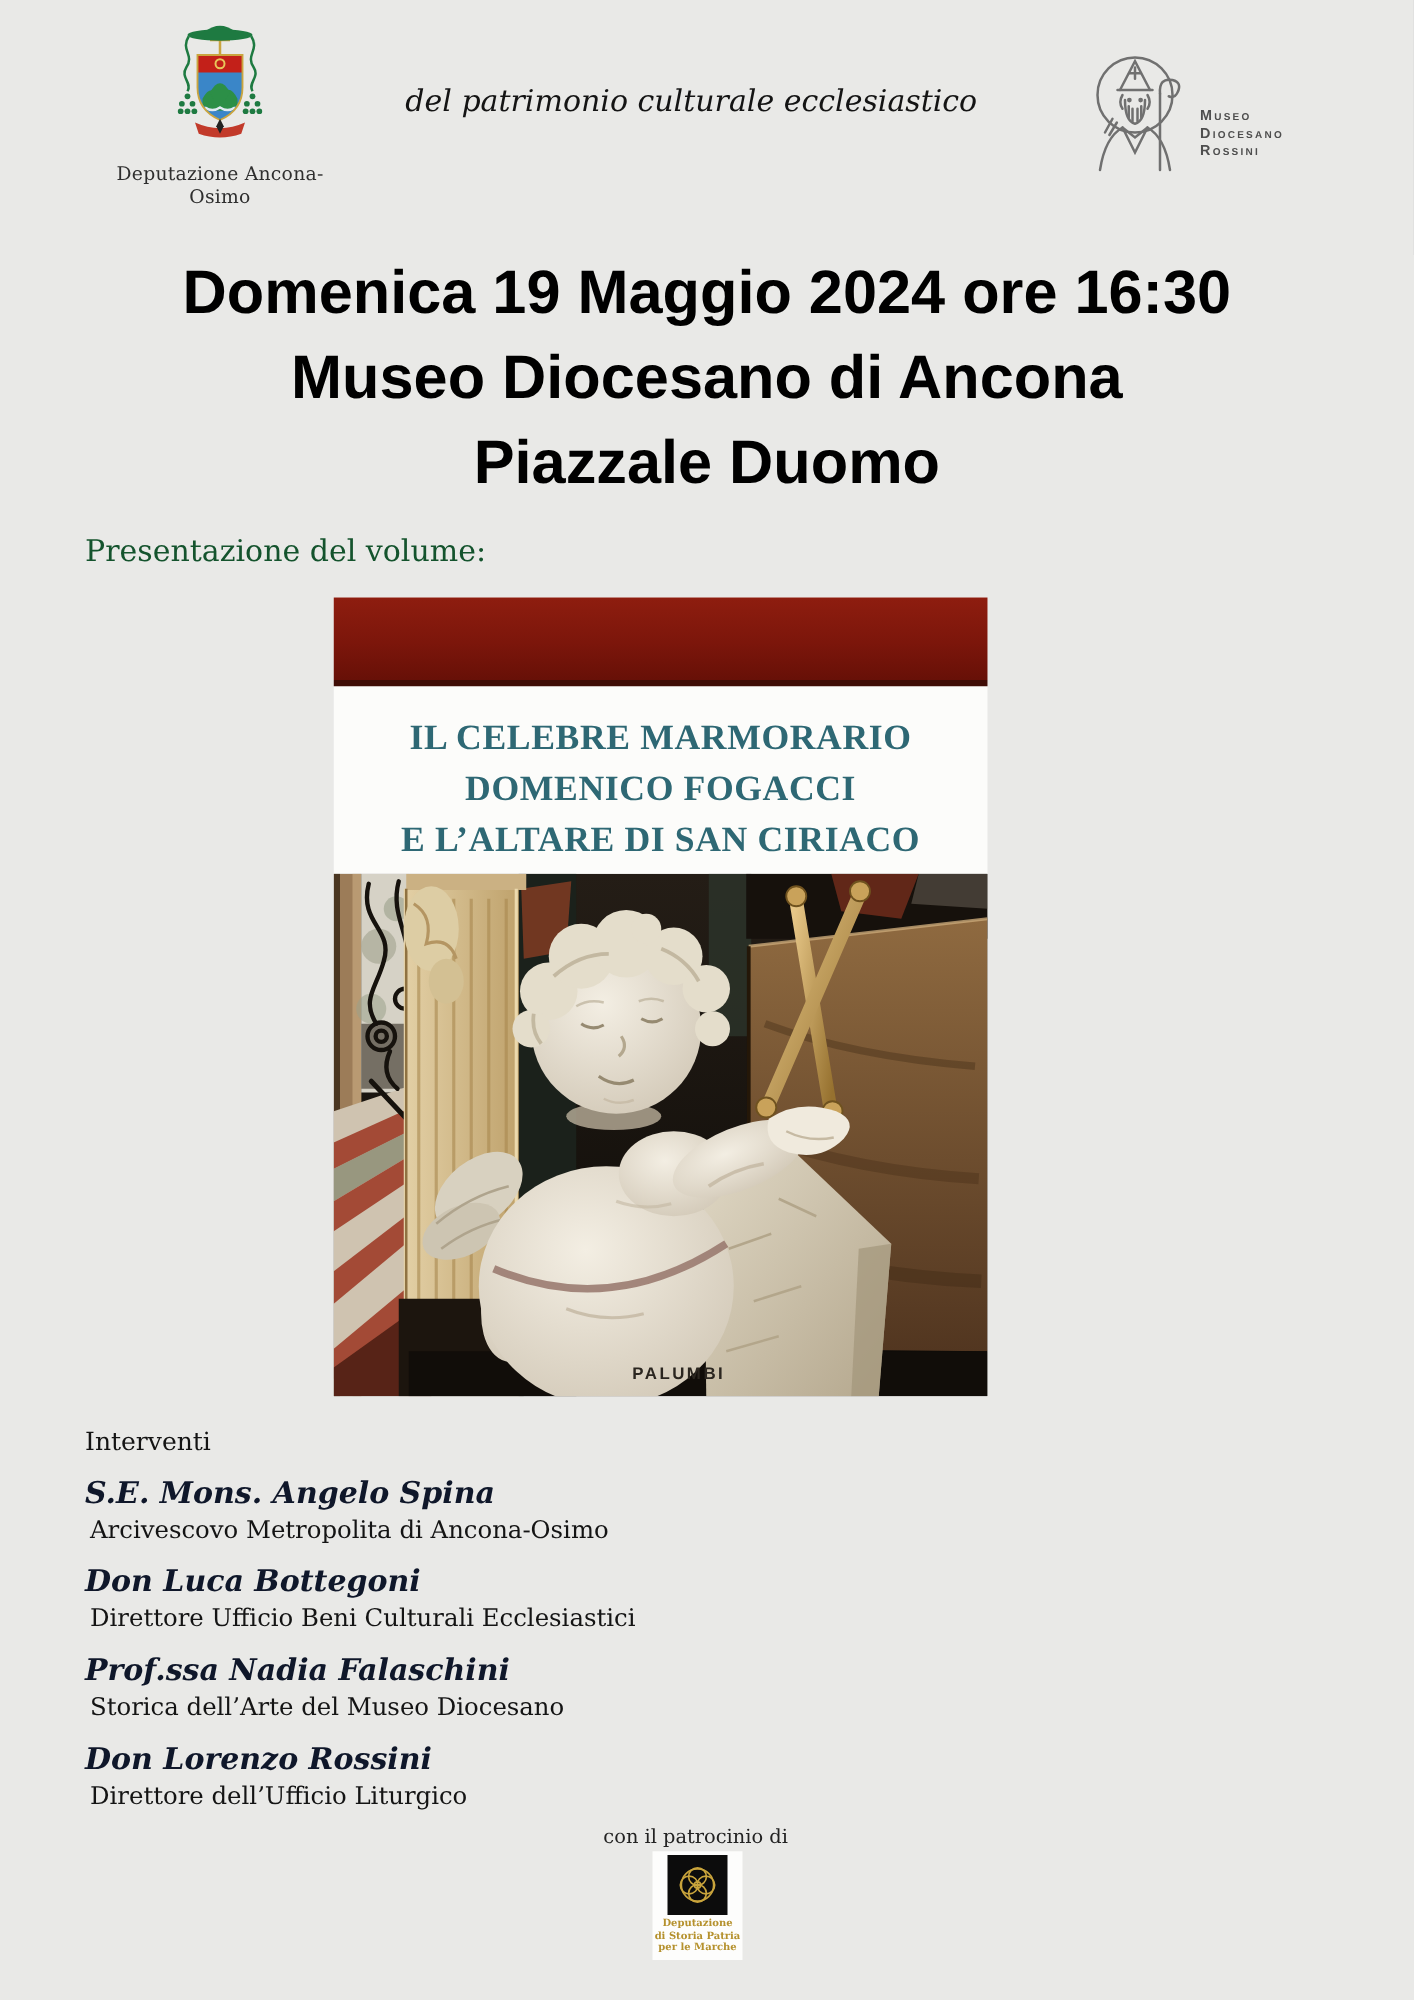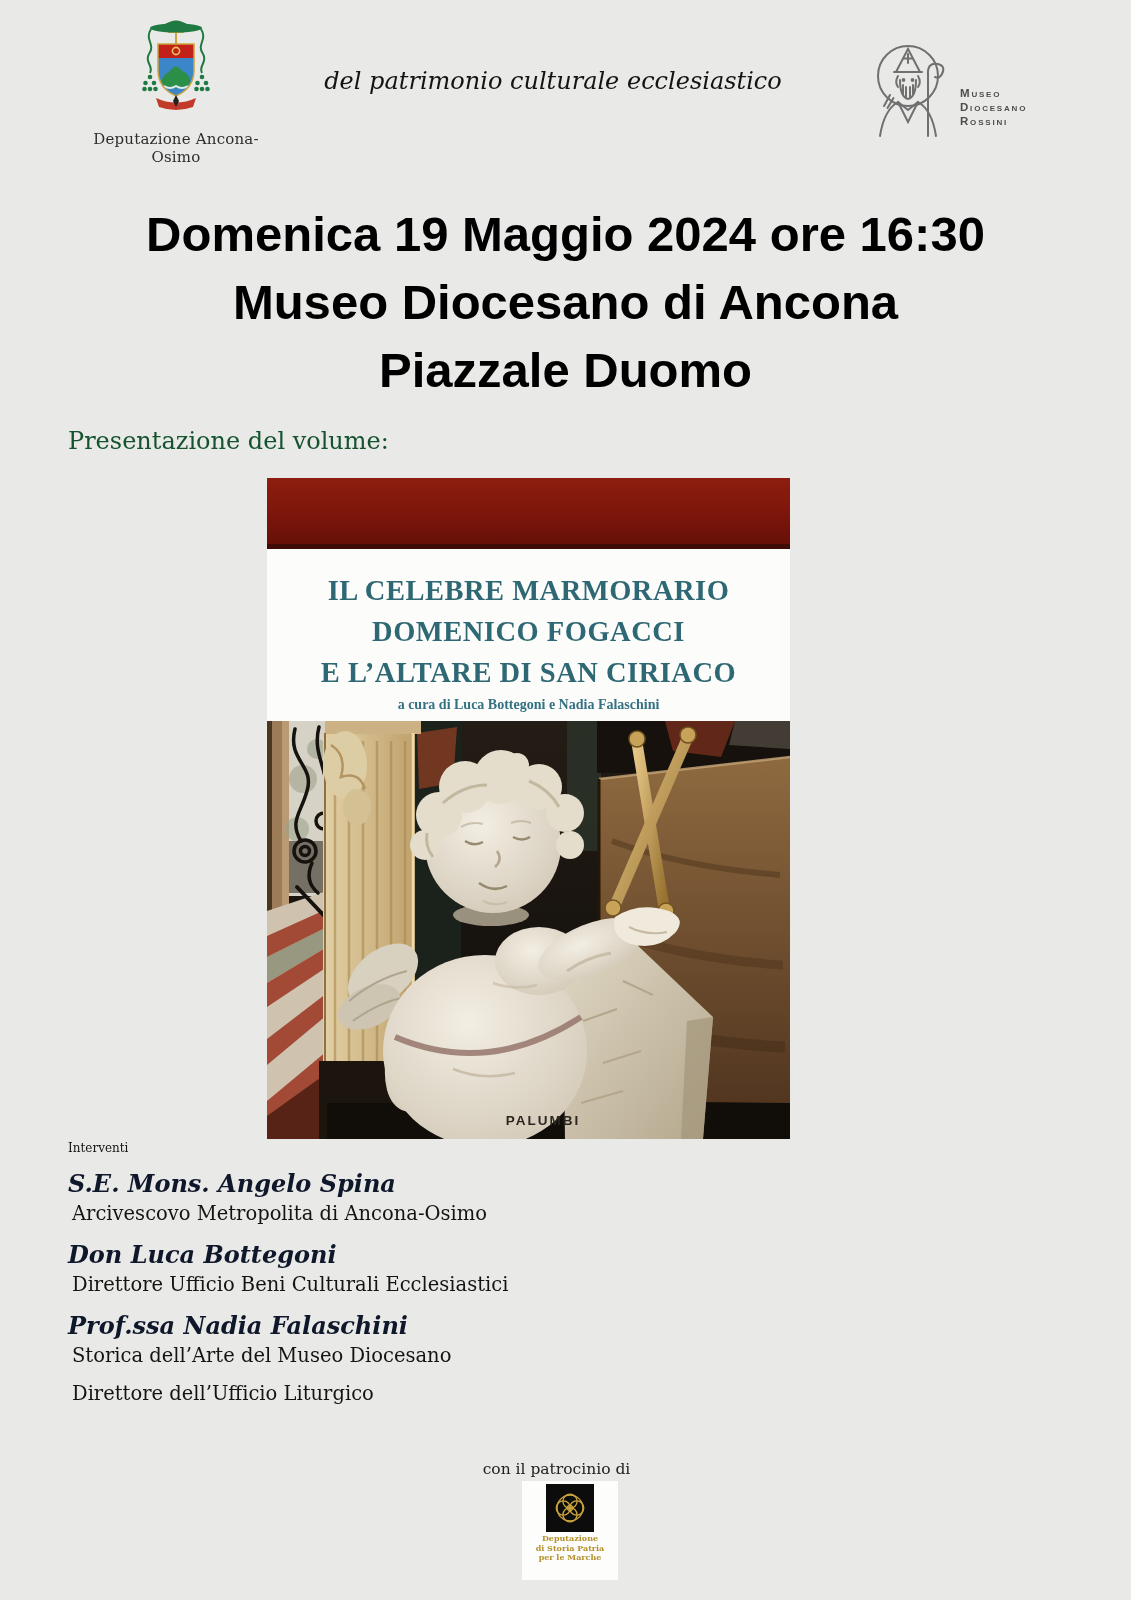--- a/index.html
+++ b/index.html
@@ -145,7 +145,6 @@
       <div class="ct">IL CELEBRE MARMORARIO</div>
       <div class="ct">DOMENICO FOGACCI</div>
       <div class="ct">E L’ALTARE DI SAN CIRIACO</div>
-      <div class="cover-subtitle">a cura di Luca Bottegoni e Nadia Falaschini</div>
     </div>
 
     <svg class="cover-photo" viewBox="0 0 523 418">

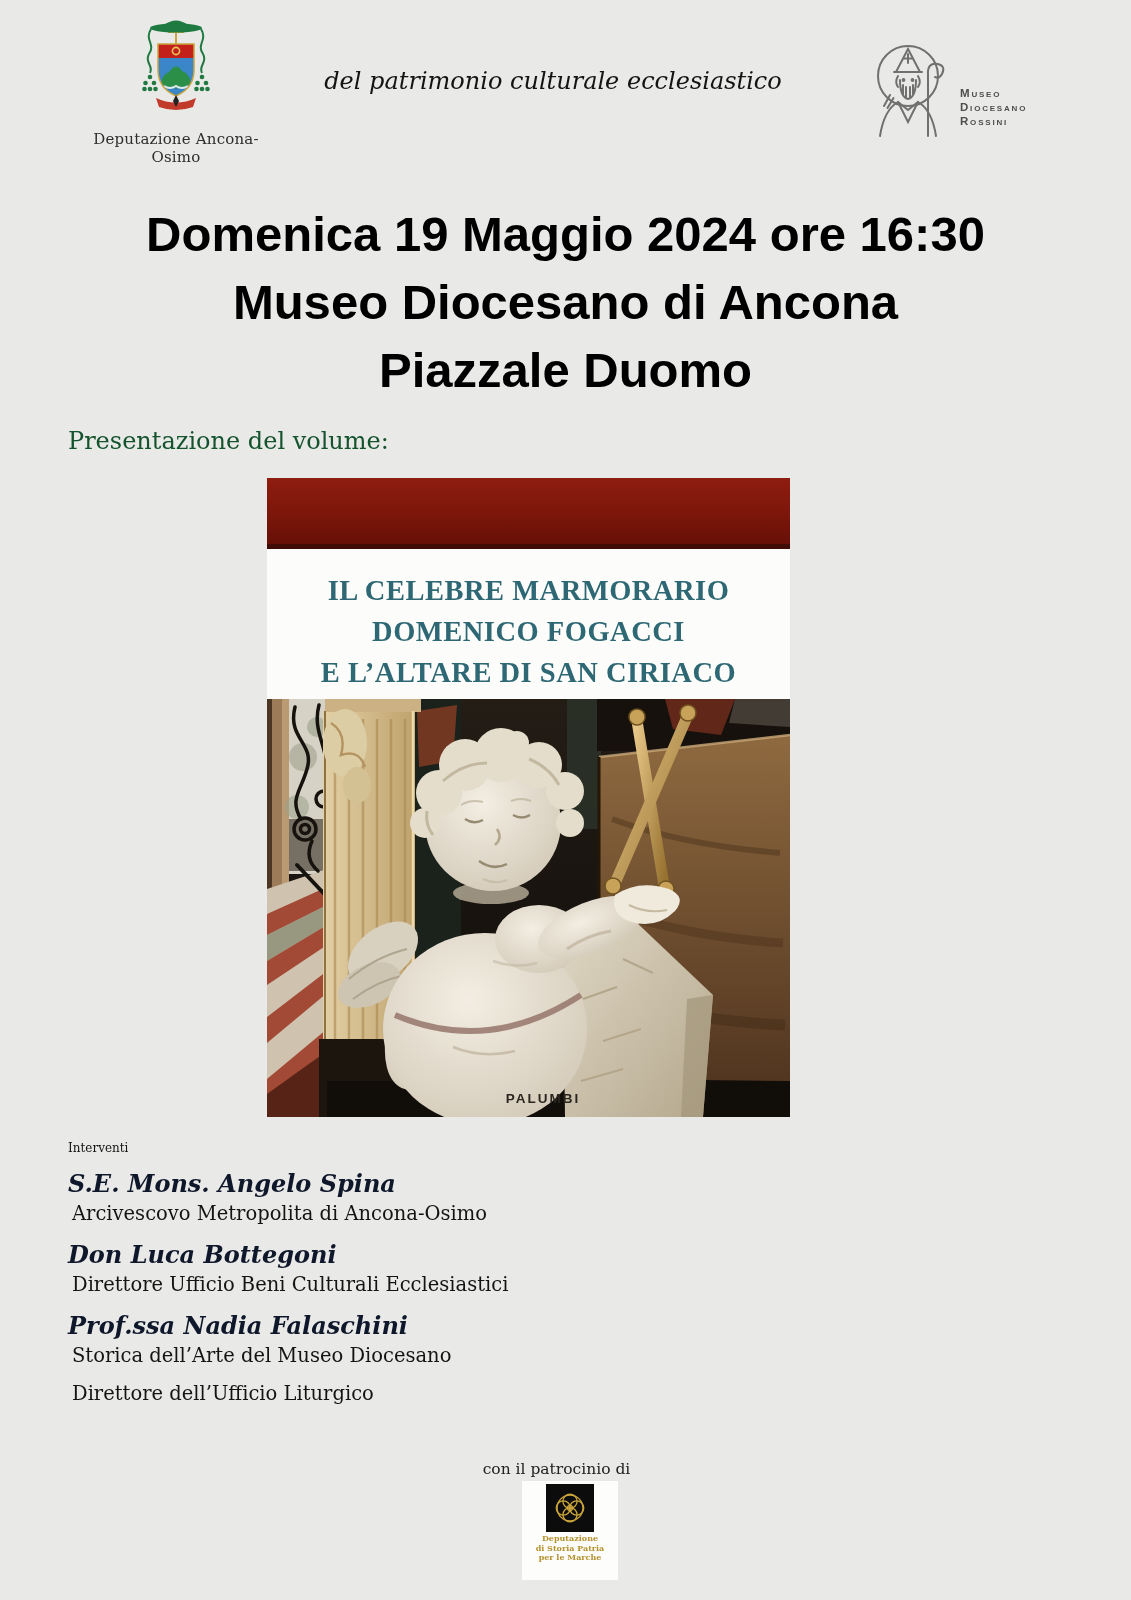--- a/index.html
+++ b/index.html
@@ -40,7 +40,7 @@
 
   
   .speakers { position:absolute; left:68px; top:1141px; }
-  .speakers-heading { font-size:12px; margin-bottom:13px; color:#141414; }
+  .speakers-heading { font-size:20px; margin-bottom:13px; color:#141414; }
   .speaker { margin-bottom:12px; }
   .speaker-name { font-size:24px; line-height:32px; font-weight:bold; font-style:italic; color:#0f172a; }
   .speaker-role { font-size:19.5px; line-height:26px; margin:1px 0 0 4px; color:#141414; }

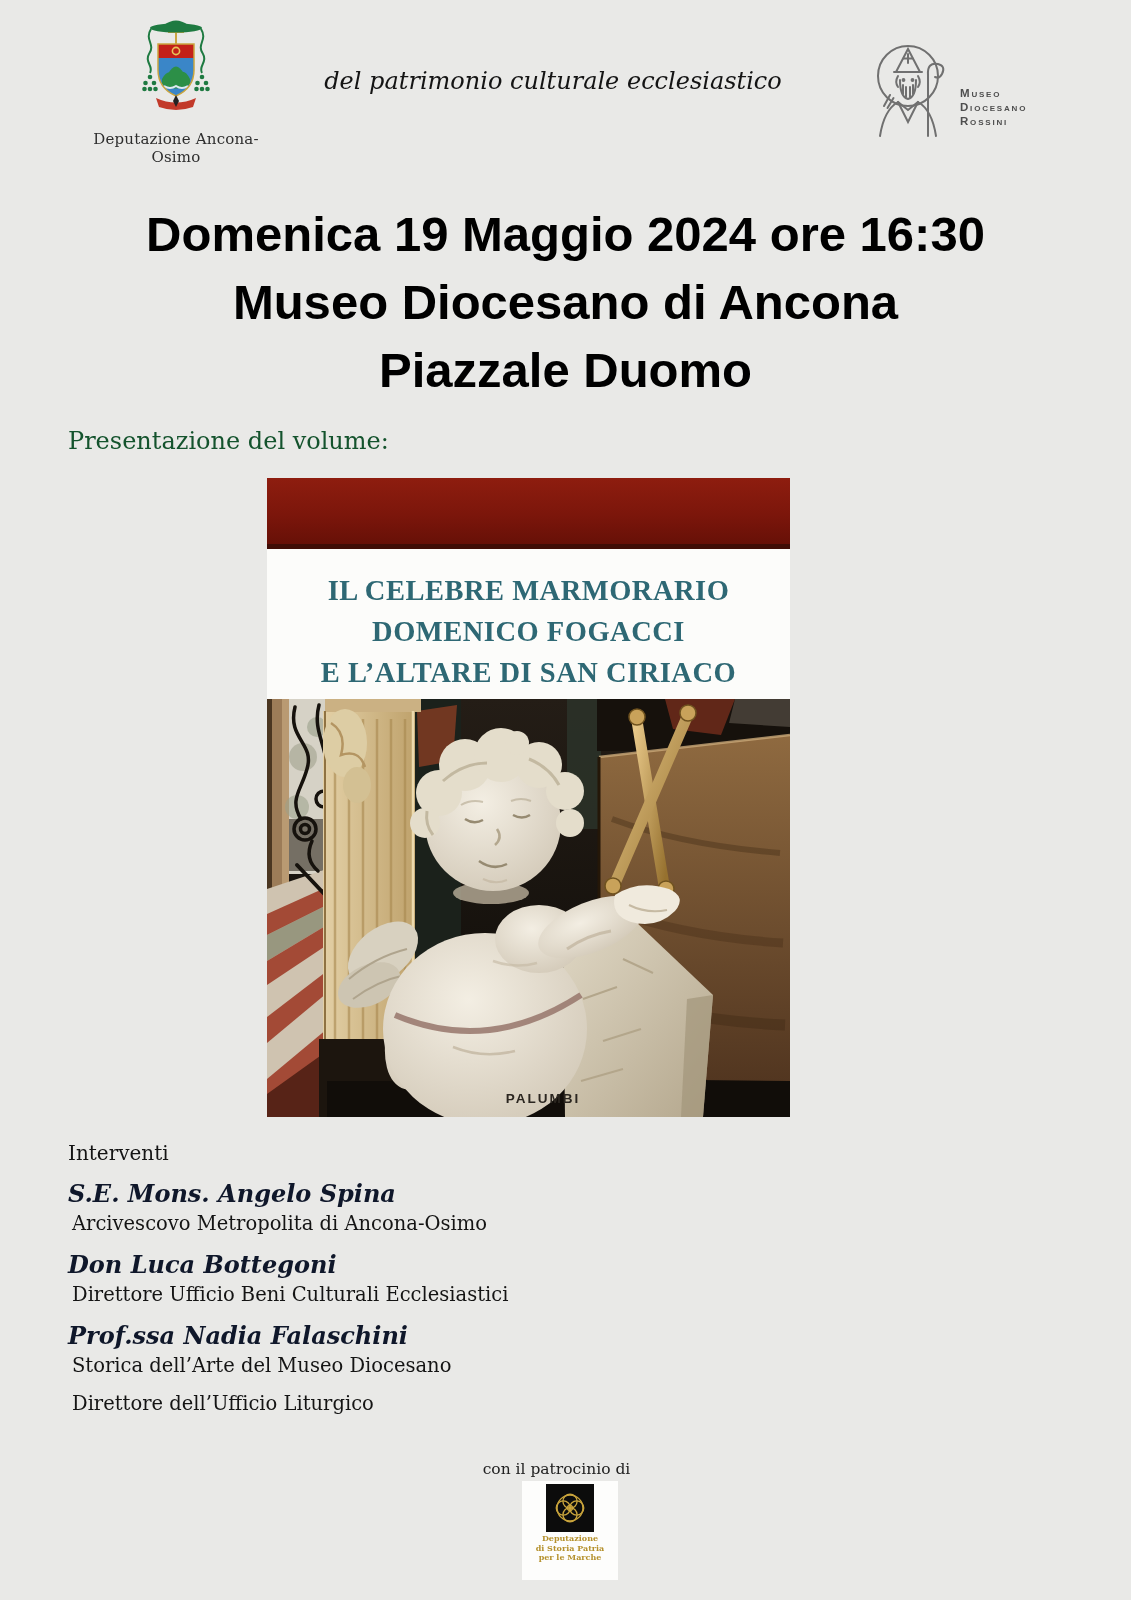--- a/index.html
+++ b/index.html
@@ -335,6 +335,7 @@
       <div class="speaker-role">Storica dell’Arte del Museo Diocesano</div>
     </div>
     <div class="speaker">
+      <div class="speaker-name">Don Lorenzo Rossini</div>
       <div class="speaker-role">Direttore dell’Ufficio Liturgico</div>
     </div>
   </div>

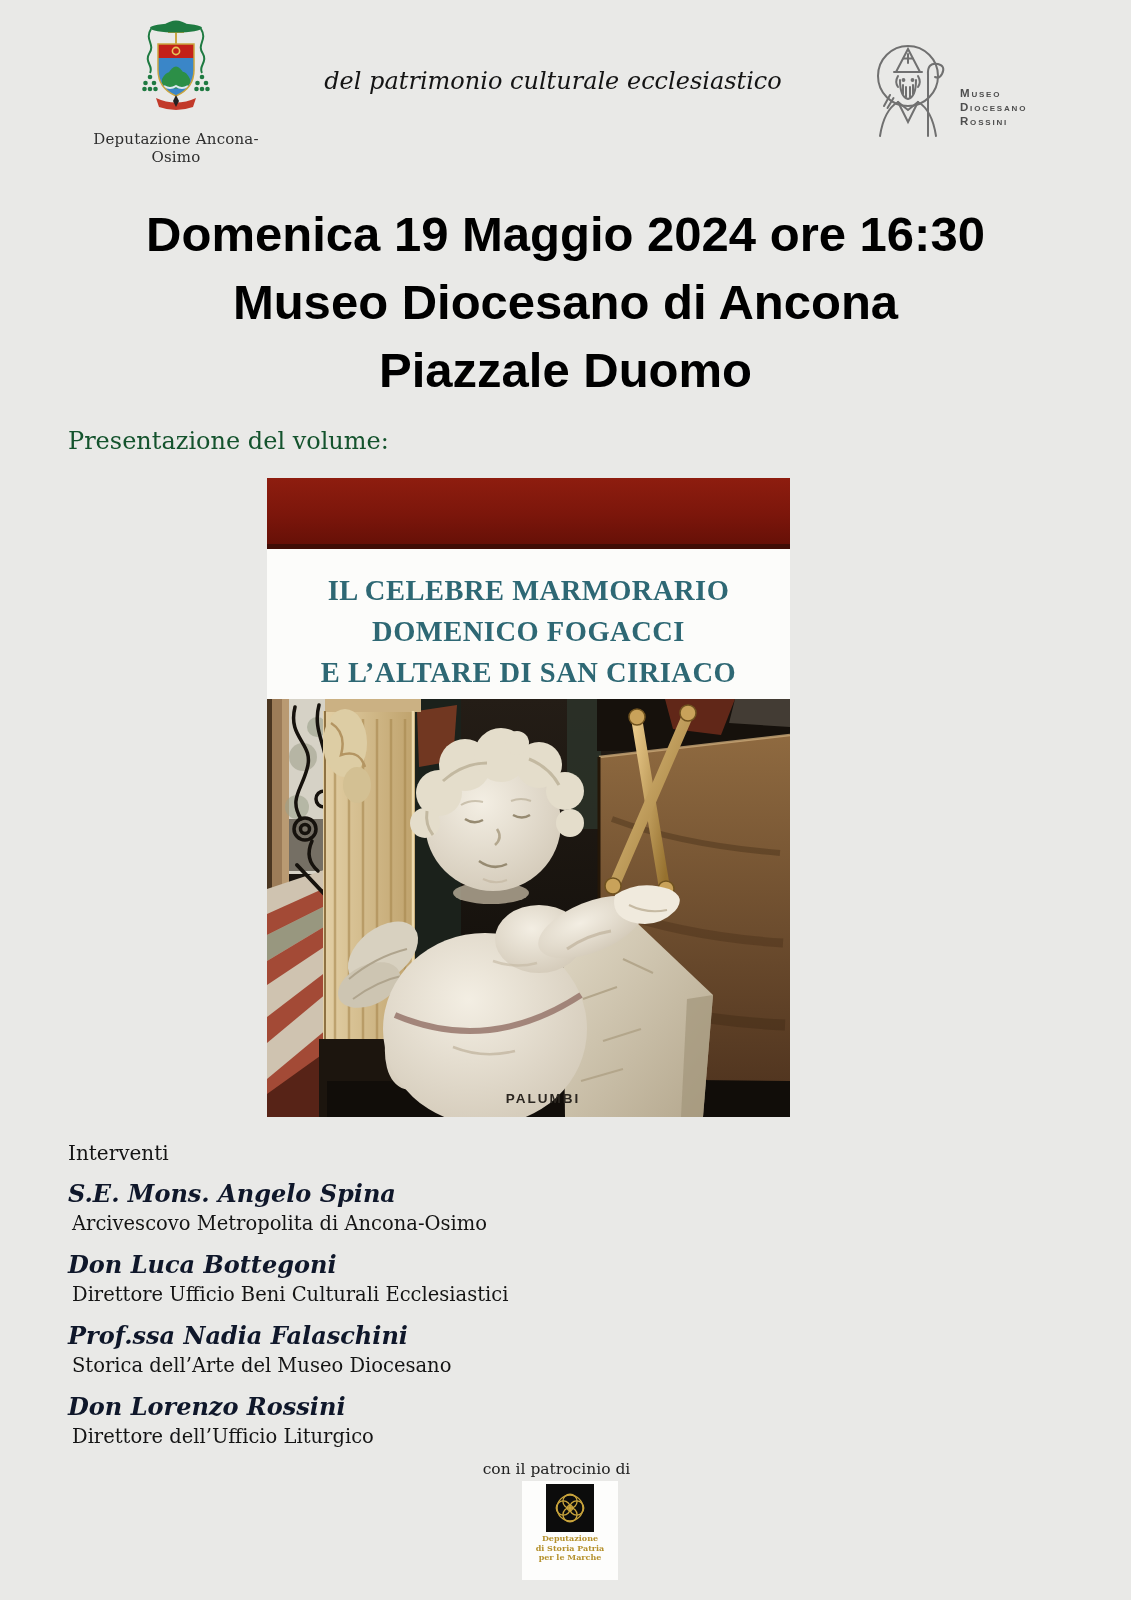--- a/index.html
+++ b/index.html
@@ -48,8 +48,8 @@
   
   .patronage { position:absolute; top:1460px; left:0; width:1113px; text-align:center;
     font-size:15.5px; color:#222; }
-  .patron-logo { position:absolute; left:522px; top:1481px; width:96px;
-    background:#fdfdfc; padding:3px 0 17px; text-align:center; }
+  .patron-logo { position:absolute; left:522px; top:1481px; width:72px;
+    background:#fdfdfc; padding:3px 0 5px; text-align:center; }
   .patron-square { width:48px; height:48px; margin:0 auto; background:#0c0c0c;
     display:flex; align-items:center; justify-content:center; }
   .patron-caption { margin-top:2px; font-size:8px; font-weight:bold; line-height:9.5px; color:#b5912d; }

